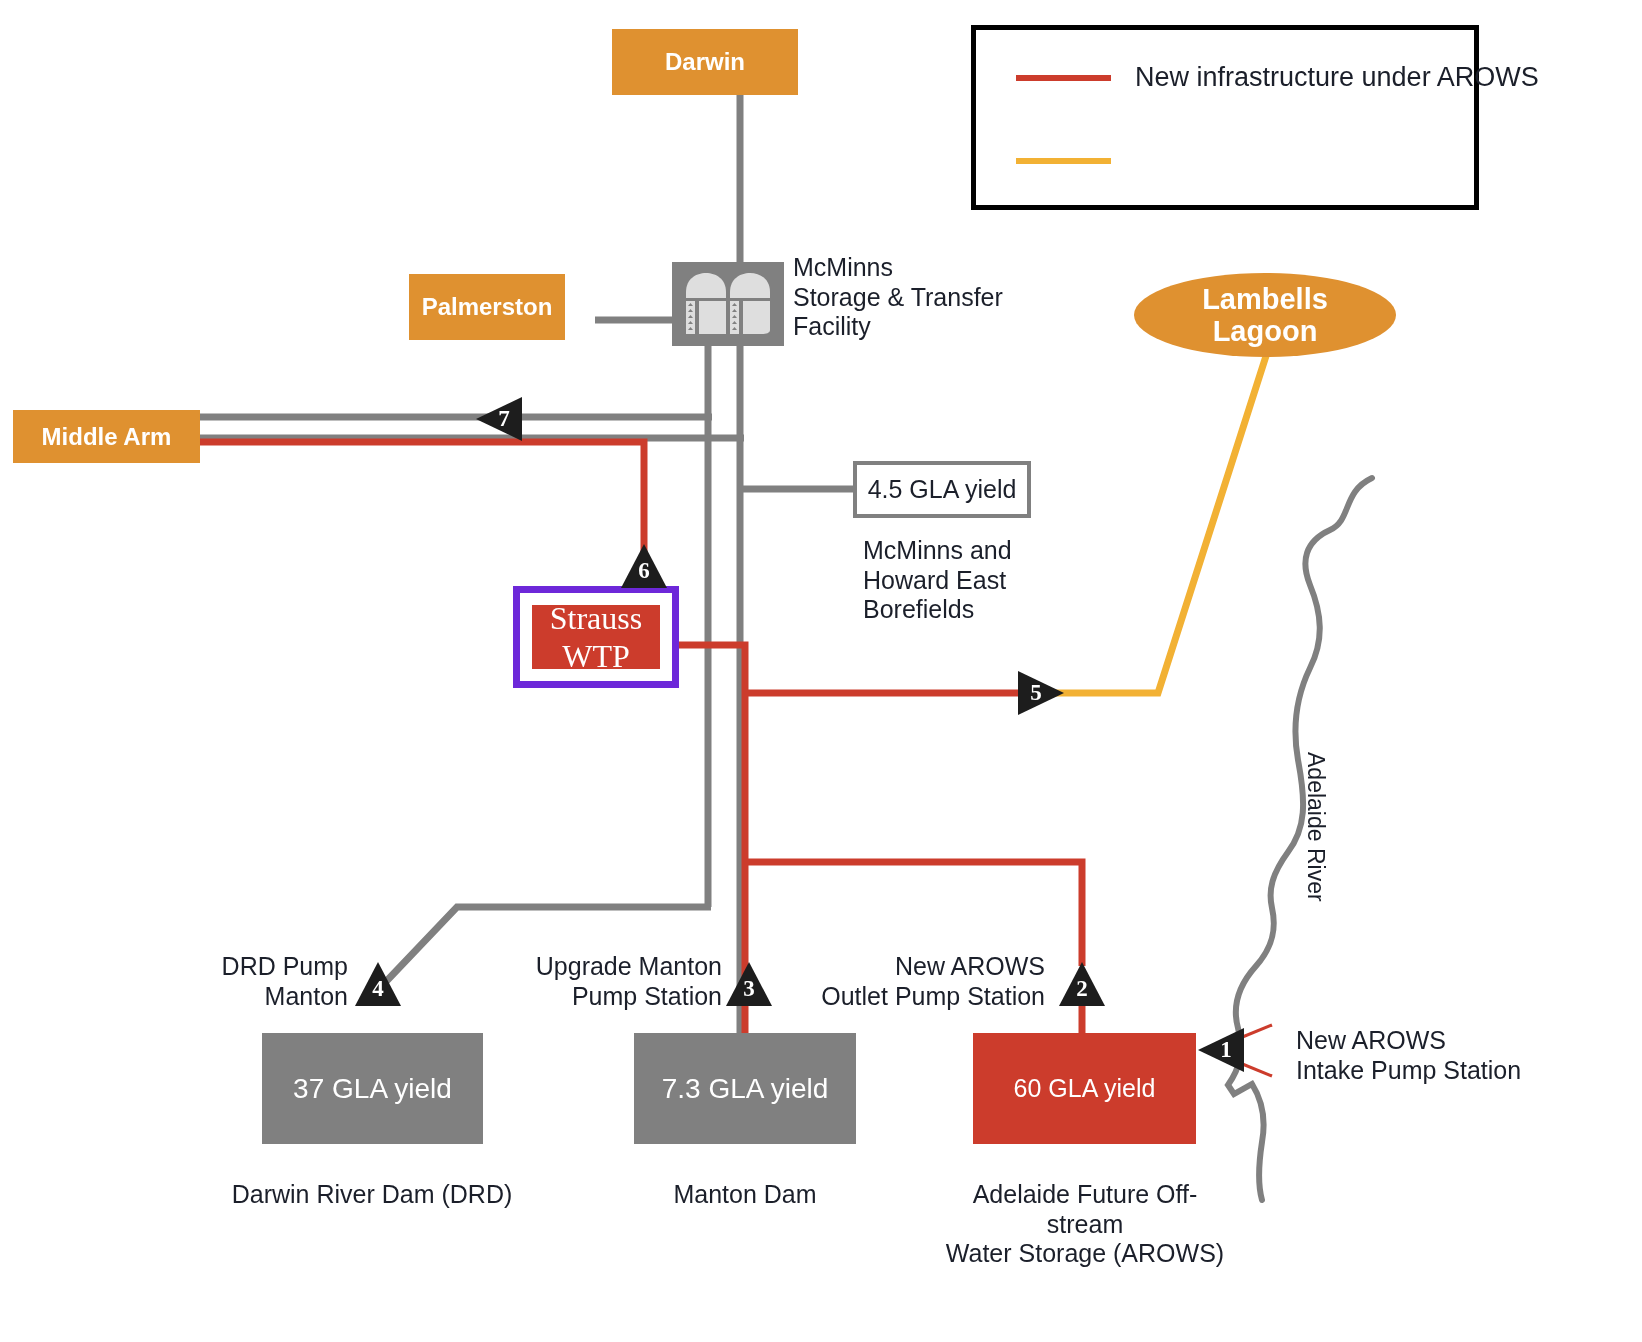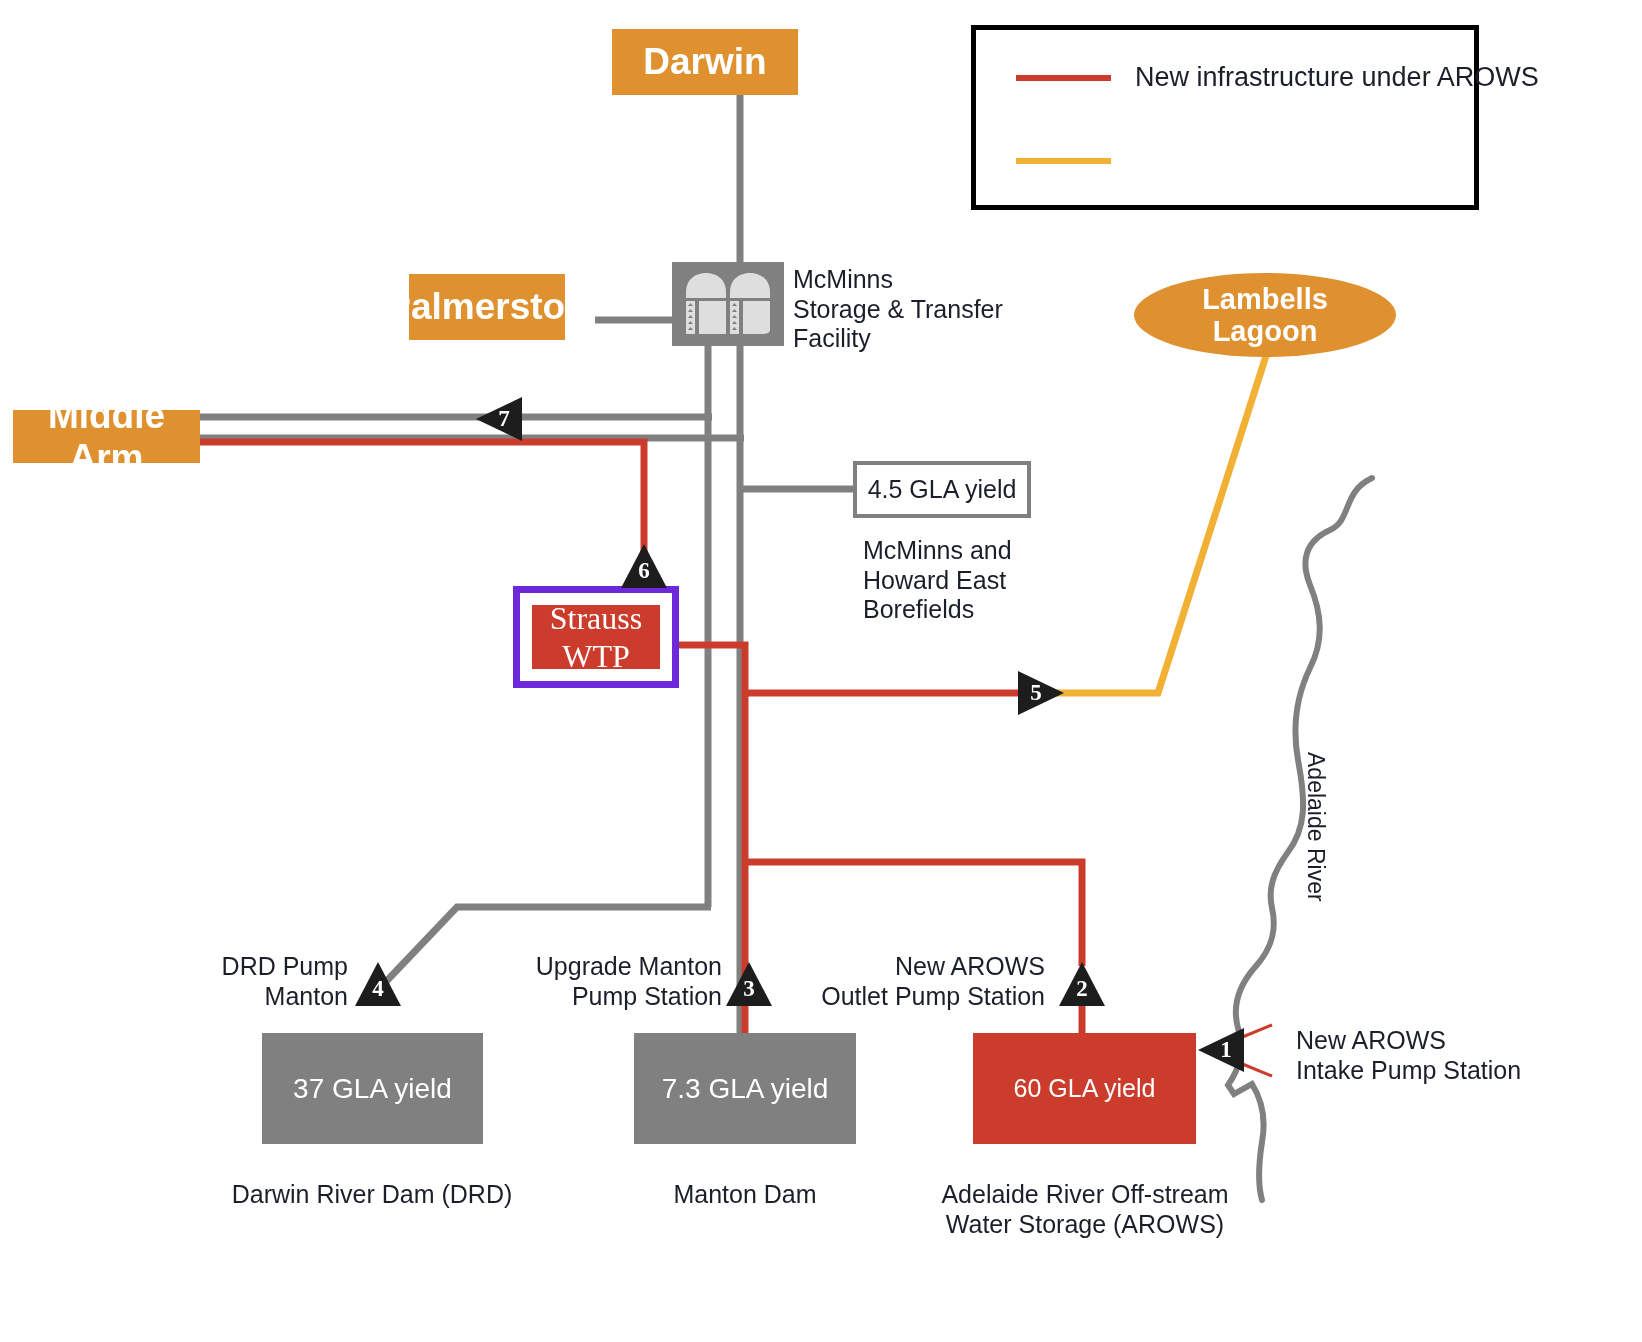--- a/index.html
+++ b/index.html
@@ -34,7 +34,7 @@
   .orange-box {
     background: #df9130;
     color: #ffffff;
-    font-size: 37px;
+    font-size: 24px;
     font-weight: bold;
   }
   .orange-ellipse {

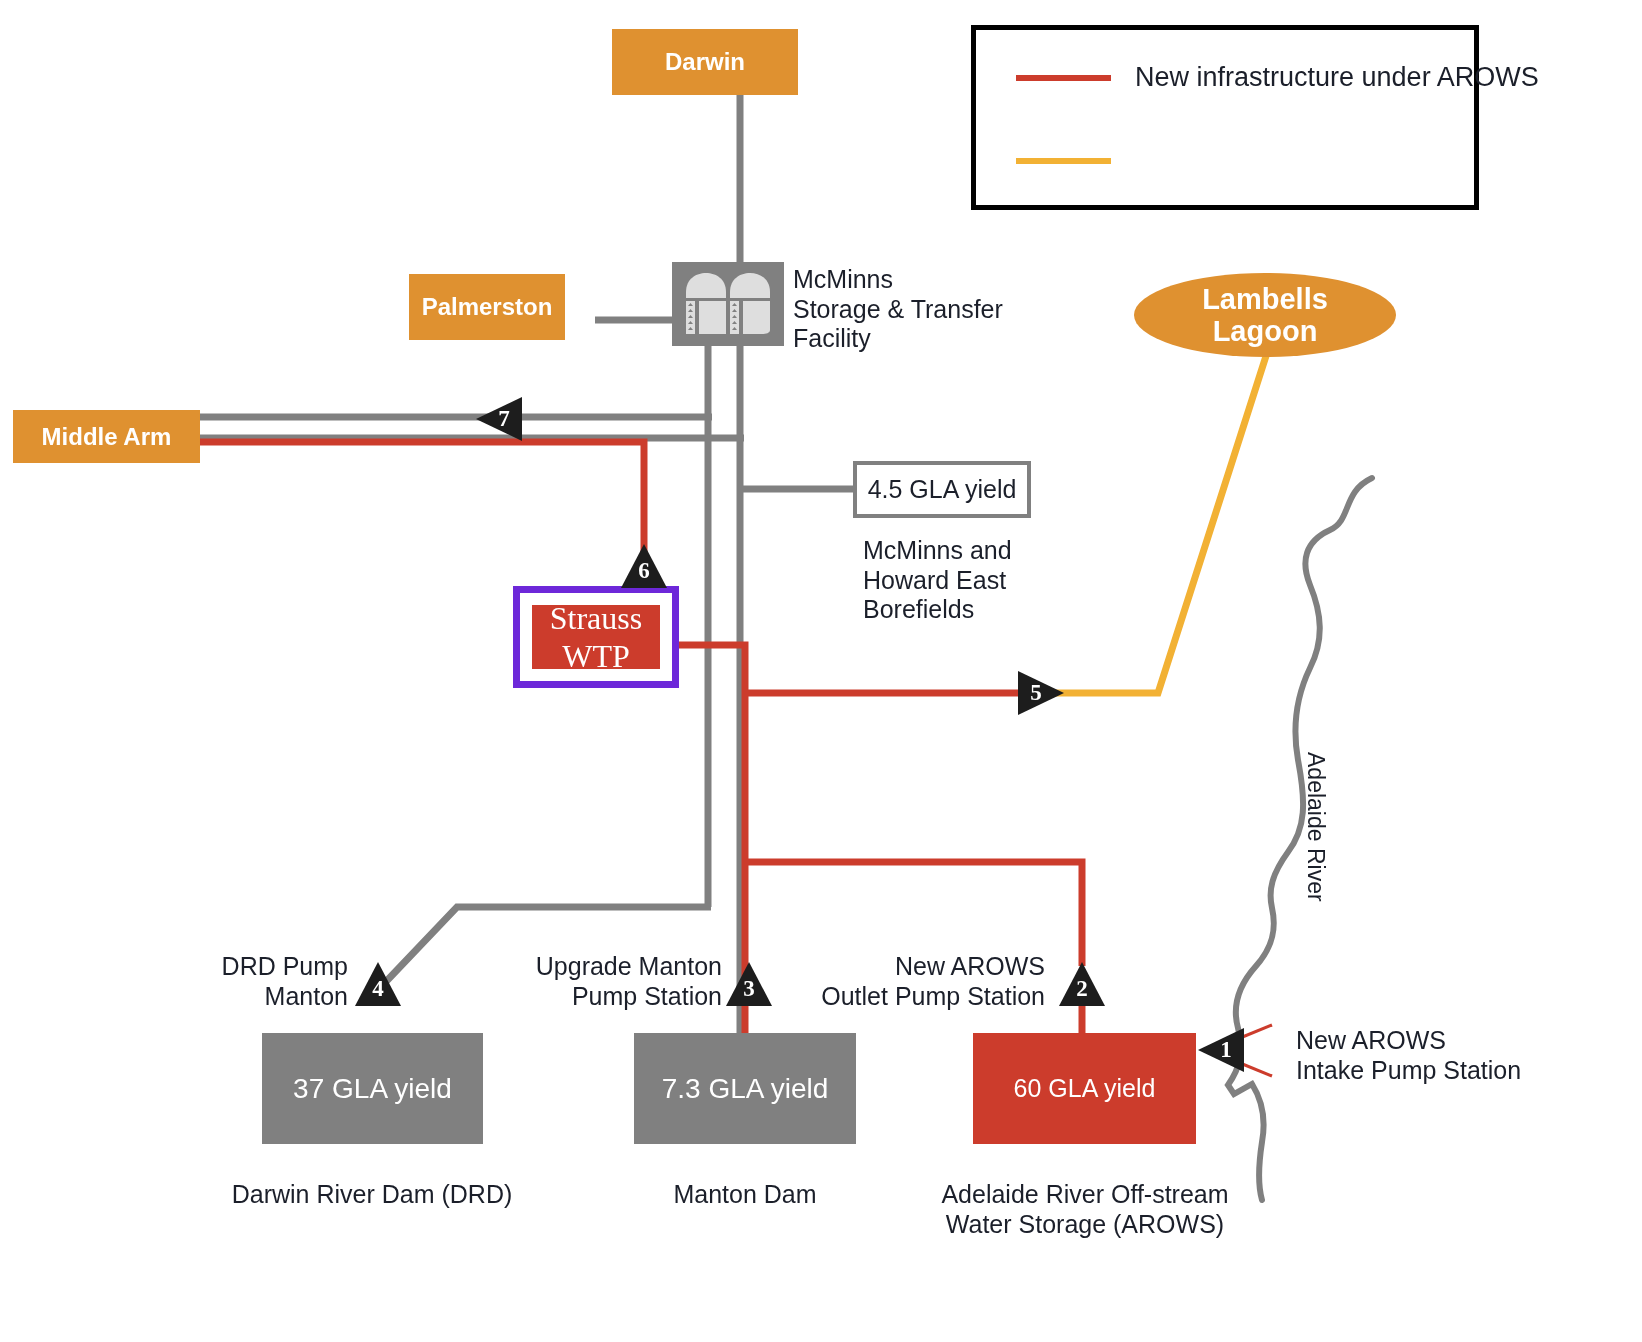--- a/index.html
+++ b/index.html
@@ -258,7 +258,7 @@
       <polygon points="62.5,65 65,68 60,68" fill="#808080"></polygon>
     </svg>
   </div>
-  <div class="caption" style="left:793px; top:265px; width:260px;">
+  <div class="caption" style="left:793px; top:253px; width:260px;">
     <div>McMinns</div>
     <div>Storage &amp; Transfer</div>
     <div>Facility</div>

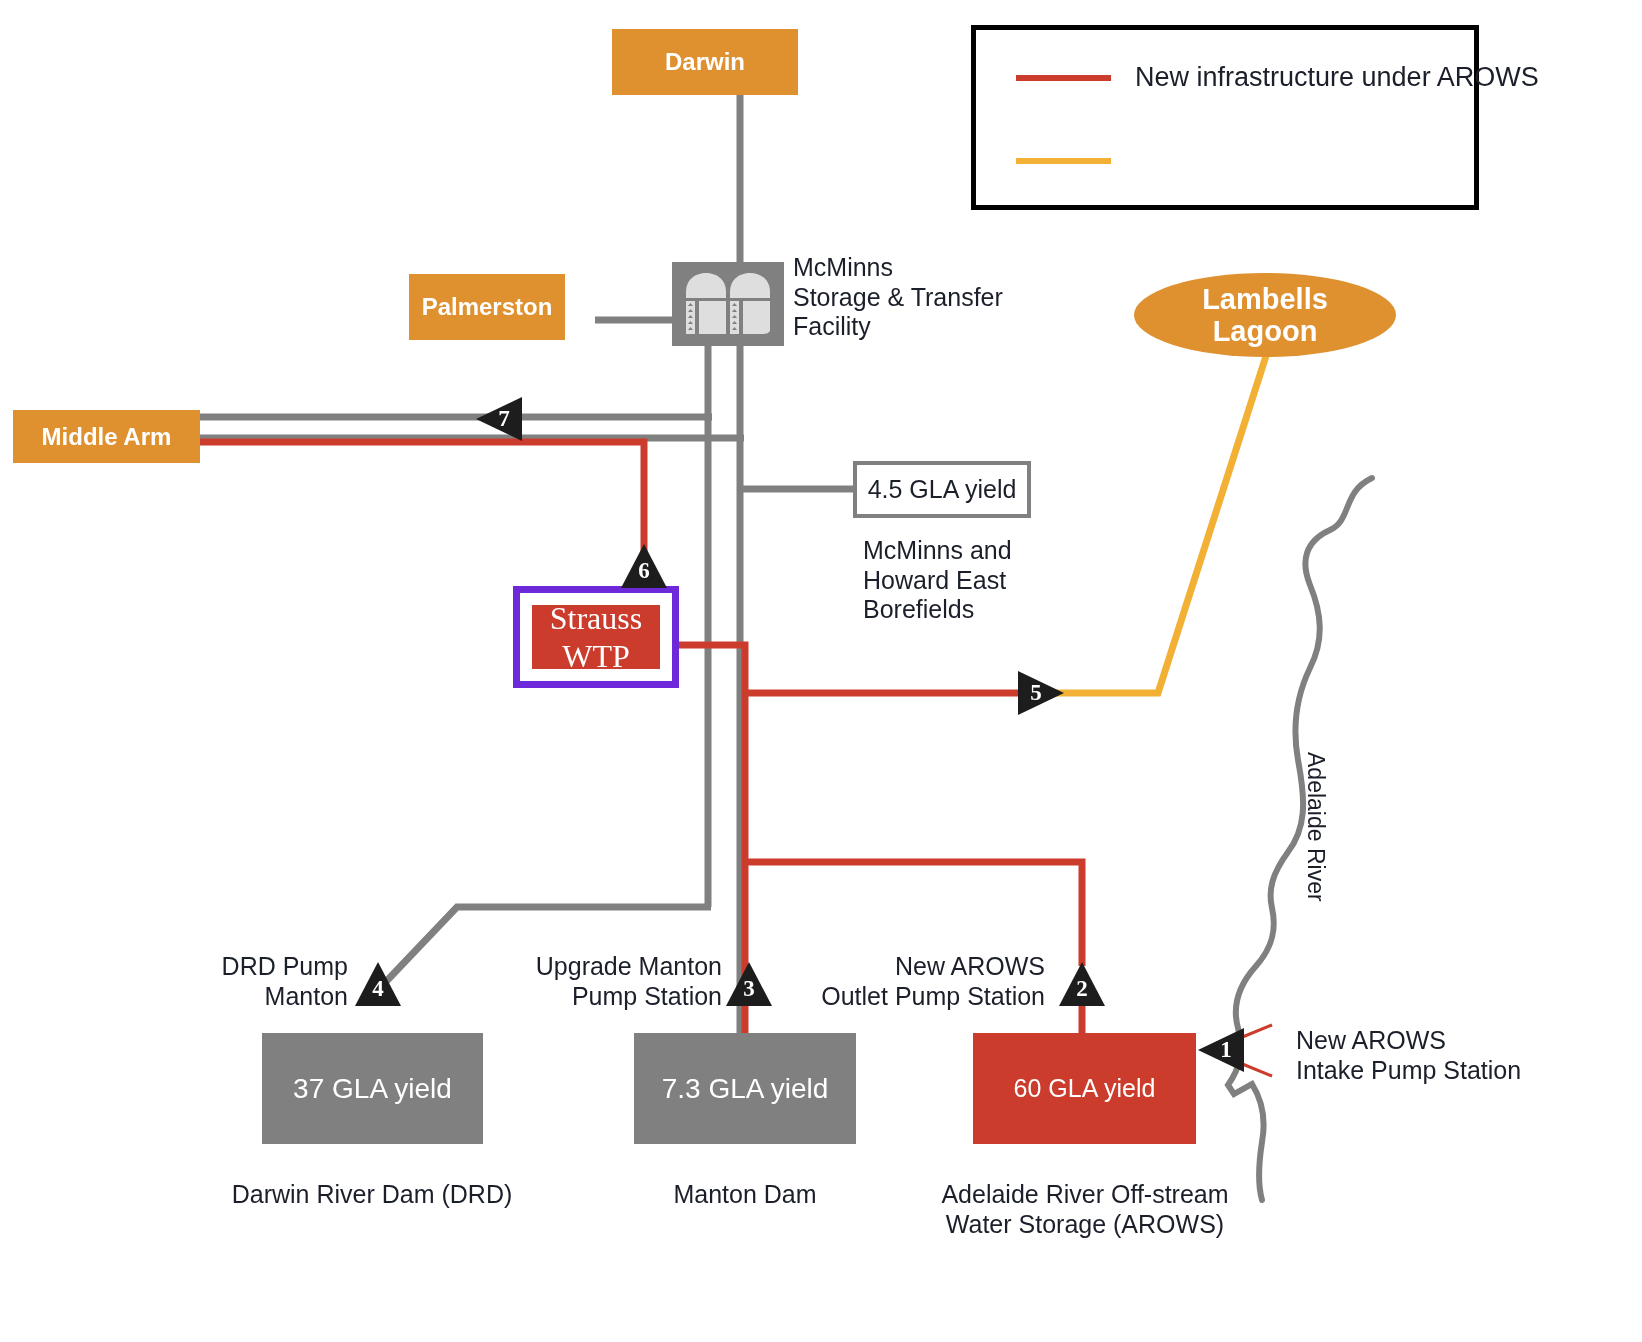--- a/index.html
+++ b/index.html
@@ -294,7 +294,7 @@
     <span>60 GLA yield</span>
   </div>
   <div class="caption center" style="left:935px; top:1180px; width:300px;">
-    <div>Adelaide River Off-stream</div>
+    <div>Adelaide Future Off-stream</div>
     <div>Water Storage (AROWS)</div>
   </div>
 

